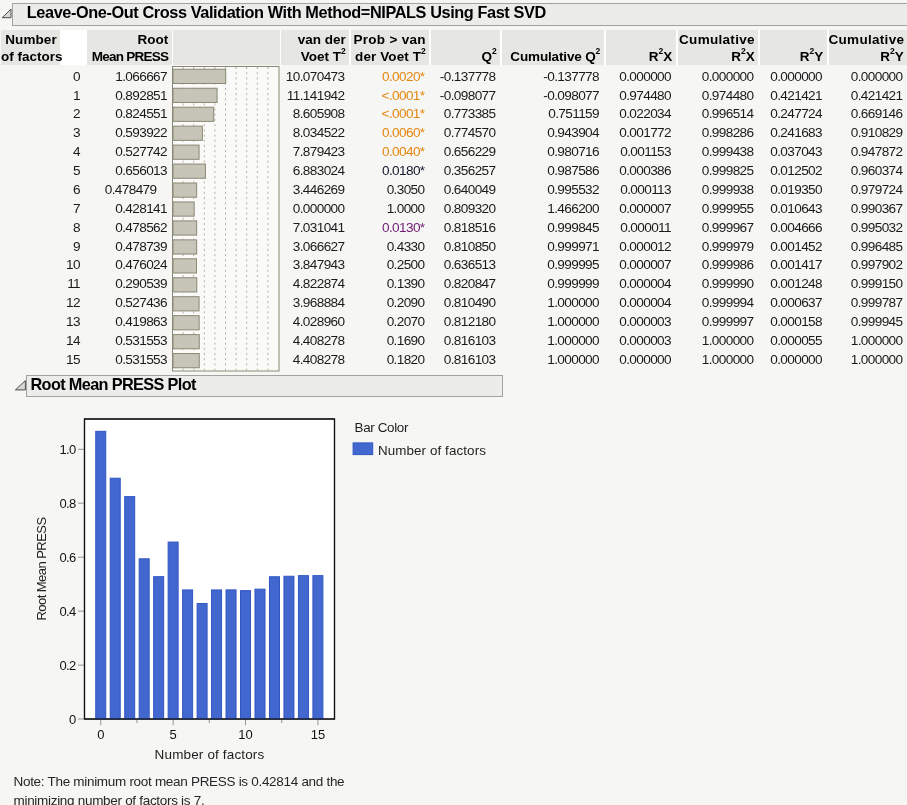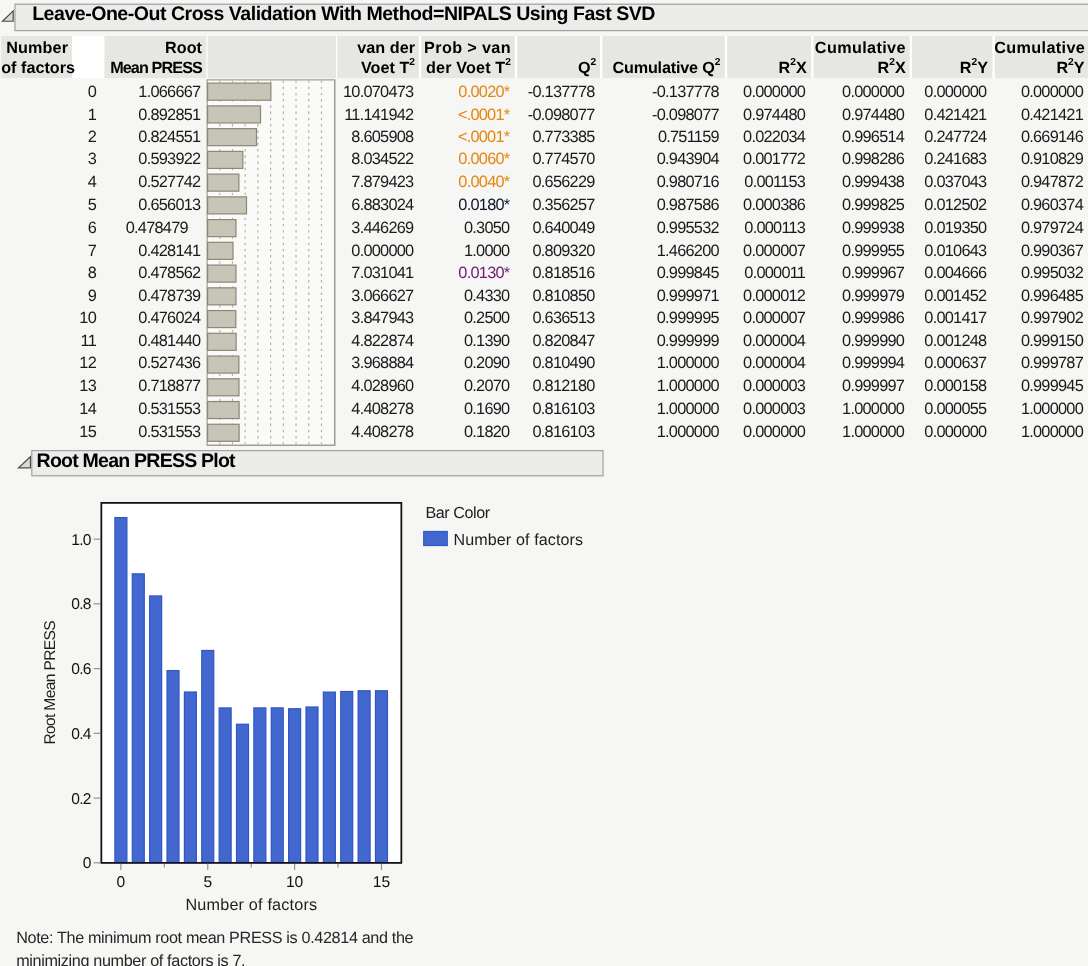--- a/index.html
+++ b/index.html
@@ -91,7 +91,7 @@
 <div style="padding-right:4.5px">0.478562</div>
 <div style="padding-right:4.5px">0.478739</div>
 <div style="padding-right:4.5px">0.476024</div>
-<div style="padding-right:4.5px">0.481440</div>
+<div style="padding-right:4.5px">0.290539</div>
 <div style="padding-right:4.5px">0.527436</div>
 <div style="padding-right:4.5px">0.718877</div>
 <div style="padding-right:4.5px">0.531553</div>

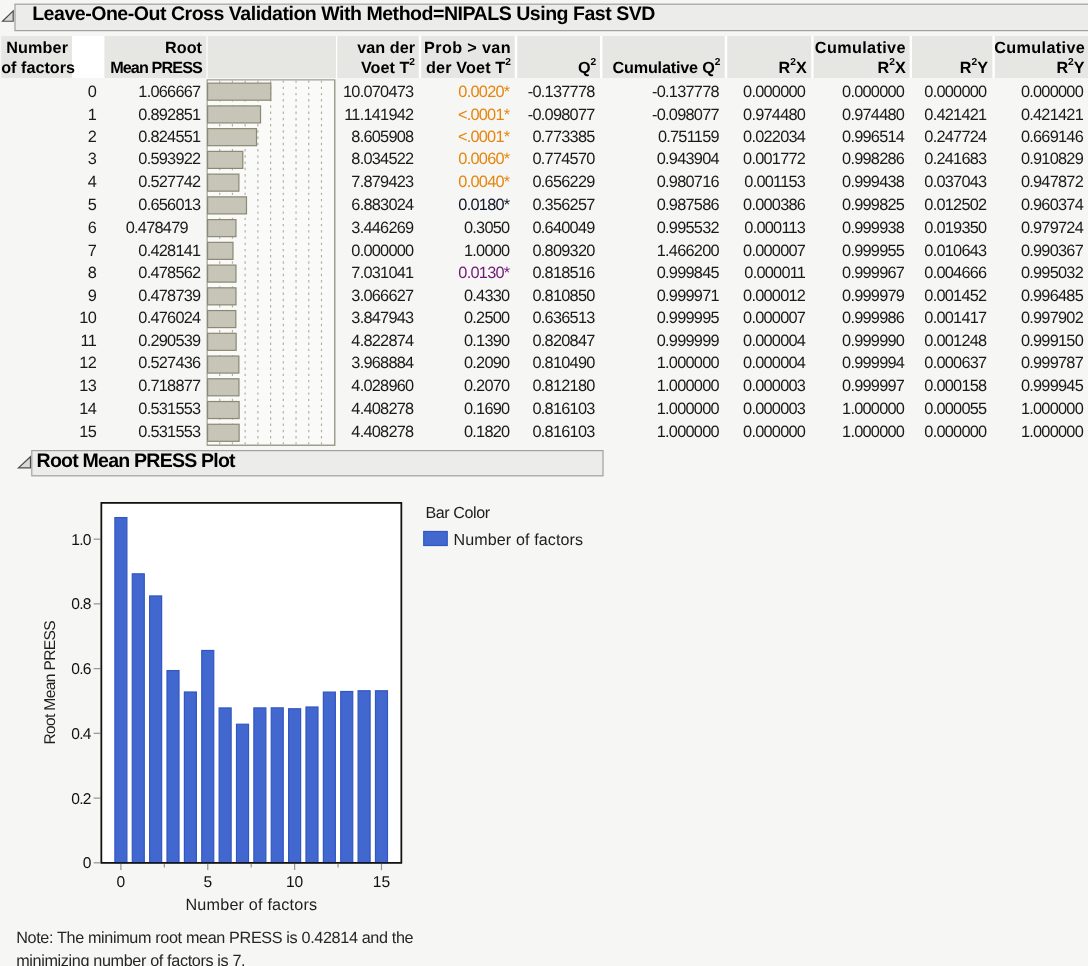--- a/index.html
+++ b/index.html
@@ -93,7 +93,7 @@
 <div style="padding-right:4.5px">0.476024</div>
 <div style="padding-right:4.5px">0.290539</div>
 <div style="padding-right:4.5px">0.527436</div>
-<div style="padding-right:4.5px">0.718877</div>
+<div style="padding-right:4.5px">0.419863</div>
 <div style="padding-right:4.5px">0.531553</div>
 <div style="padding-right:4.5px">0.531553</div>
 </div>

